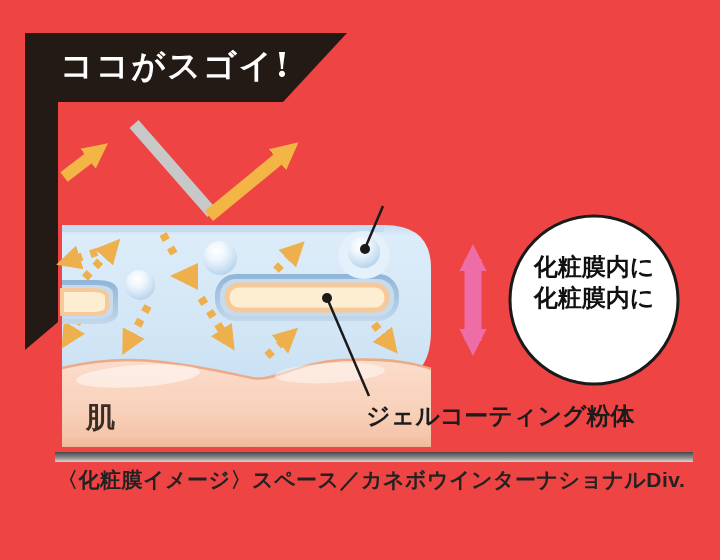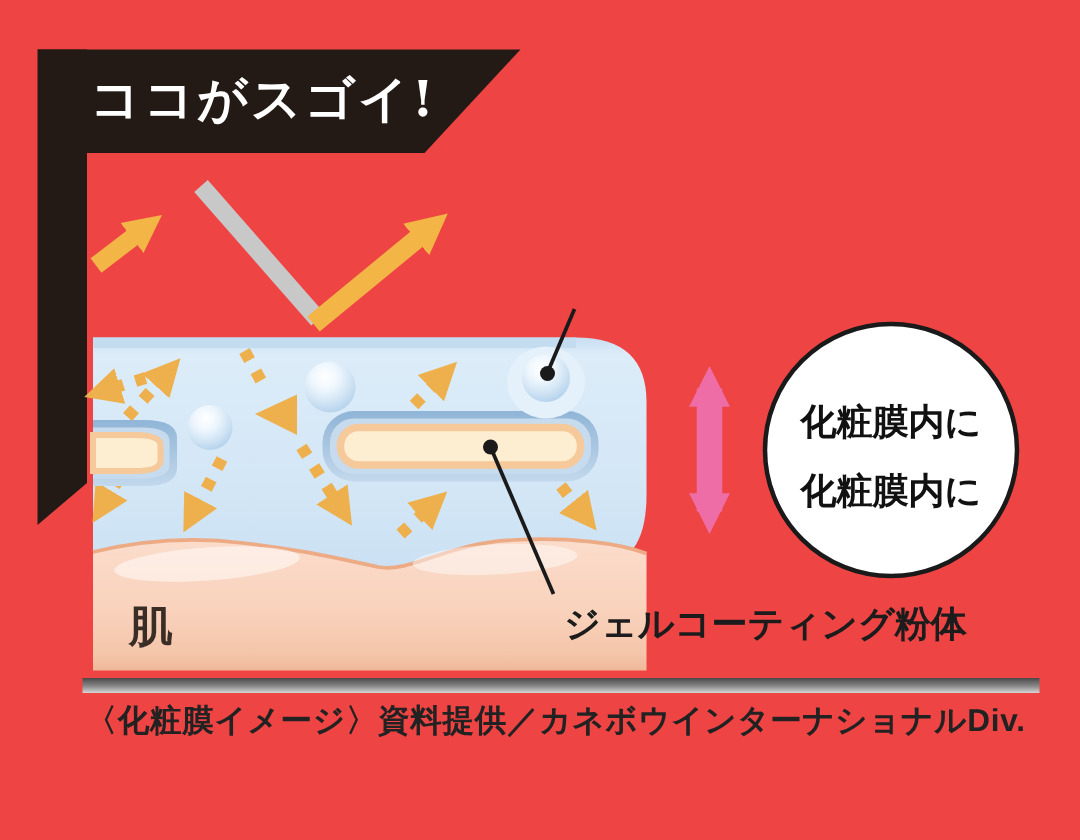--- a/index.html
+++ b/index.html
@@ -20,7 +20,7 @@
     left:510px;top:251px;width:168px;text-align:center;
     font-size:24px;font-weight:600;line-height:31px;color:#111;
   }
-  #circle-note span{display:block;margin-top:15px;}
+  #circle-note span{display:block;}
   #caption{left:57px;top:466px;font-size:21px;font-weight:600;color:#222;letter-spacing:.5px;}
 </style>
 </head>

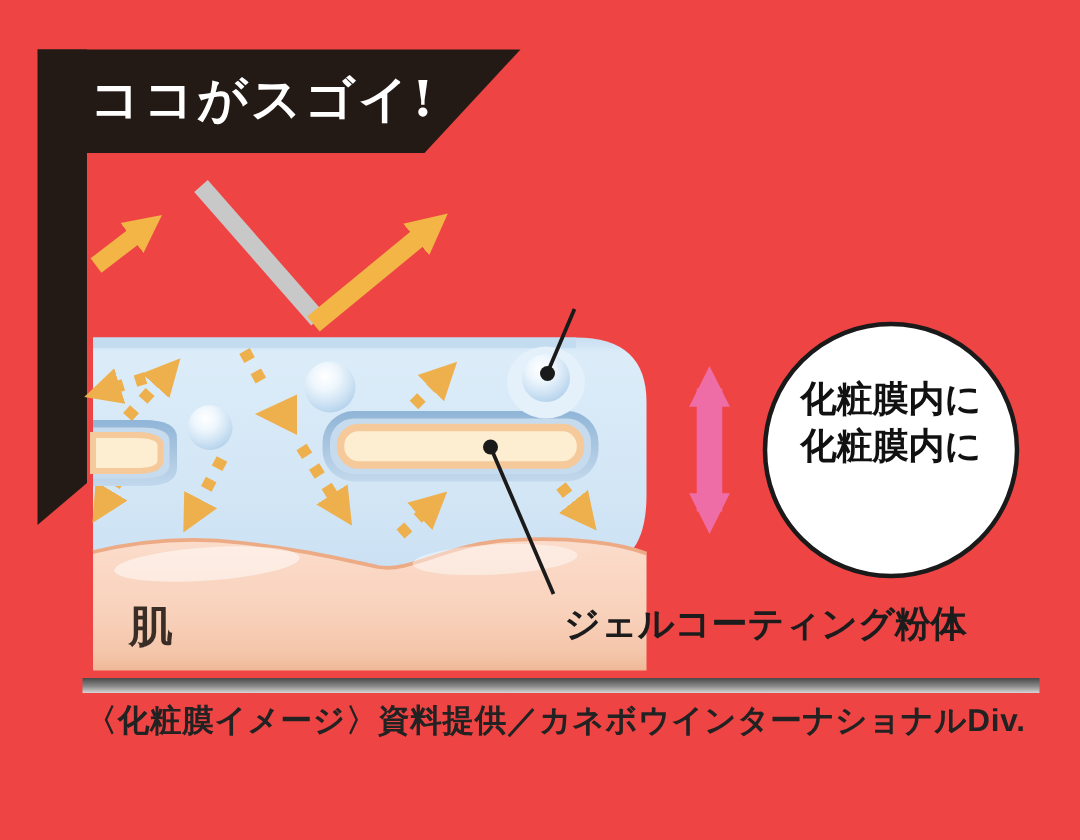--- a/index.html
+++ b/index.html
@@ -14,7 +14,7 @@
     font-weight:700;font-size:33px;color:#ffffff;letter-spacing:2px;
   }
   #cover-powder-label{left:318px;top:176px;font-size:24px;font-weight:600;}
-  #gel-powder-label{left:376px;top:400px;font-size:24px;font-weight:600;}
+  #gel-powder-label{left:366px;top:400px;font-size:24px;font-weight:600;}
   #skin-label{left:86px;top:398px;font-size:29px;font-weight:700;color:#3a2d26;}
   #circle-note{
     left:510px;top:251px;width:168px;text-align:center;

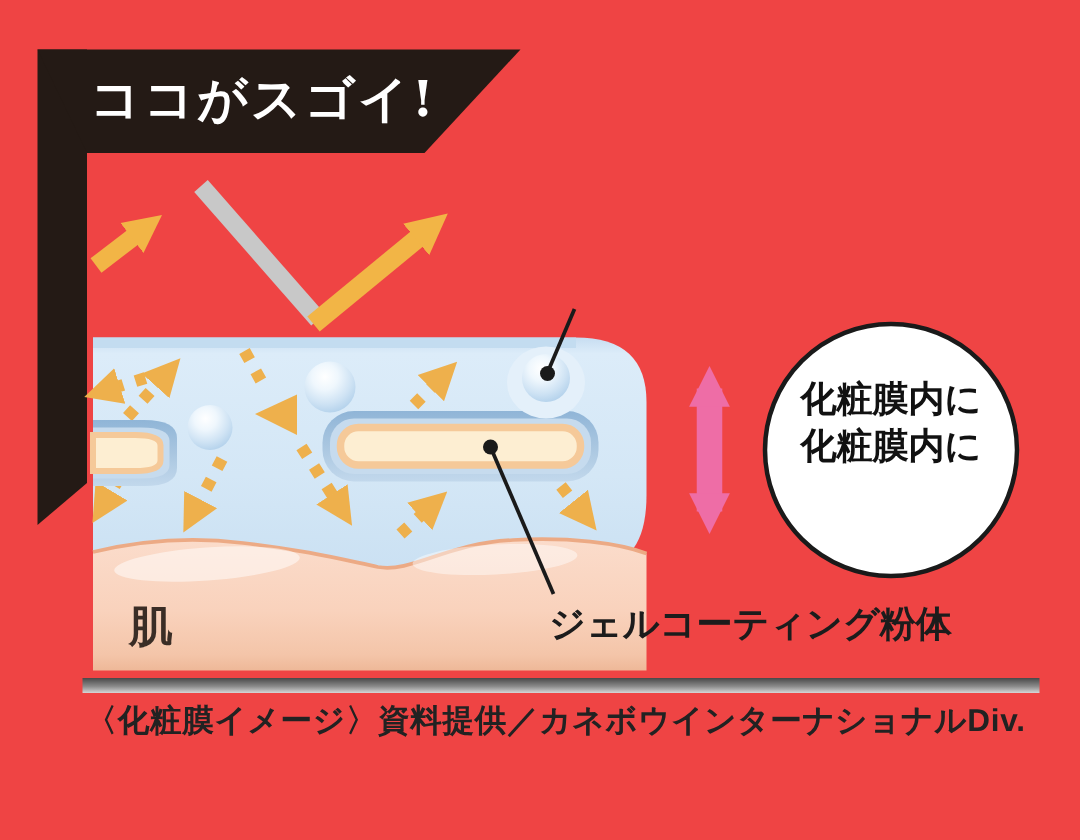--- a/index.html
+++ b/index.html
@@ -136,7 +136,7 @@
     <span>化粧膜内に</span>
   </div>
 
-  <div class="lbl" id="caption">〈化粧膜イメージ〉資料提供／カネボウインターナショナルDiv.</div>
+  <div class="lbl" id="caption">〈化粧膜イメージ〉スペース／カネボウインターナショナルDiv.</div>
 </div>
 
 </body></html>

